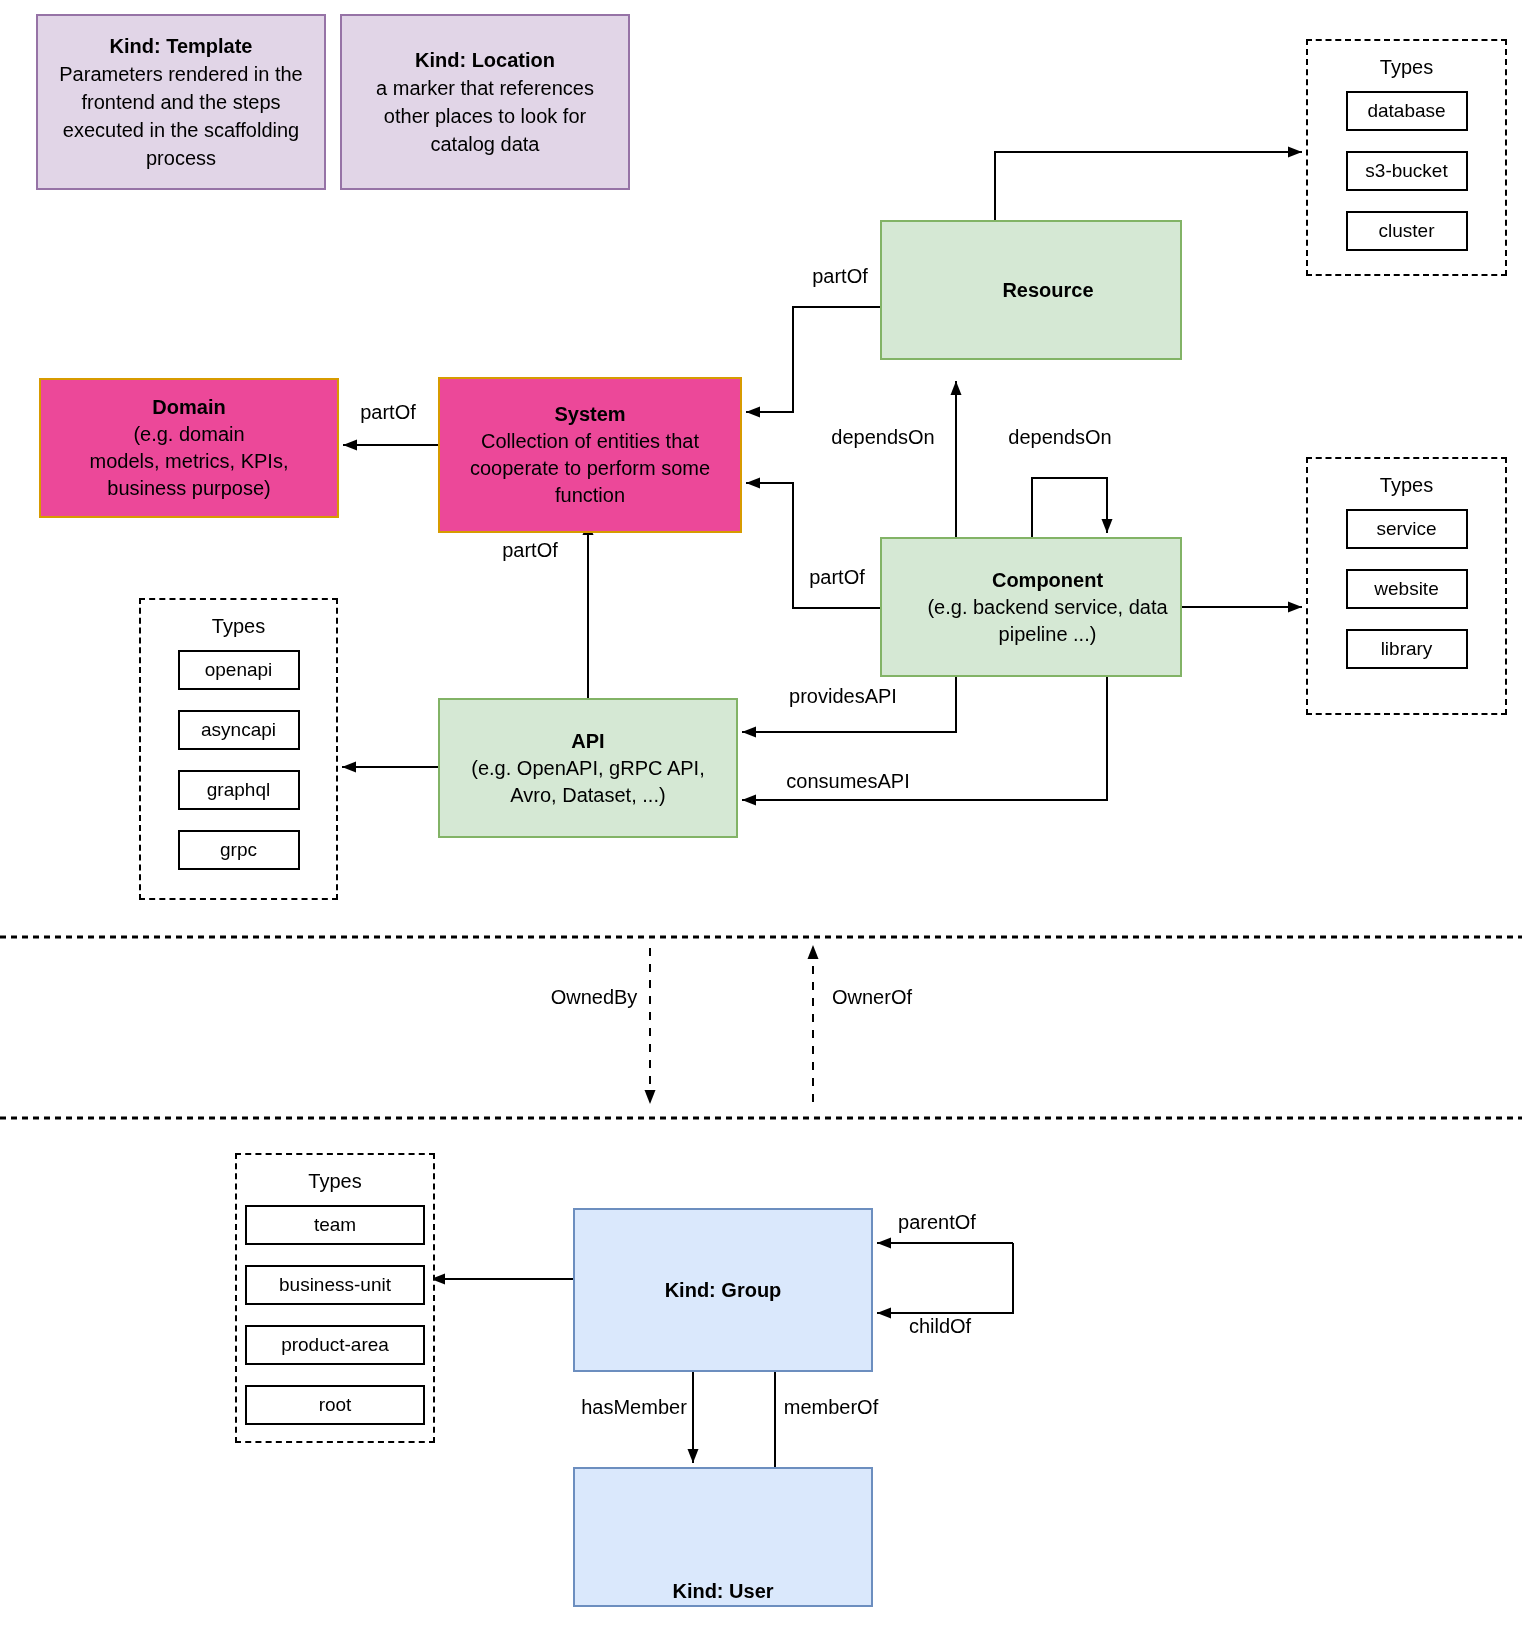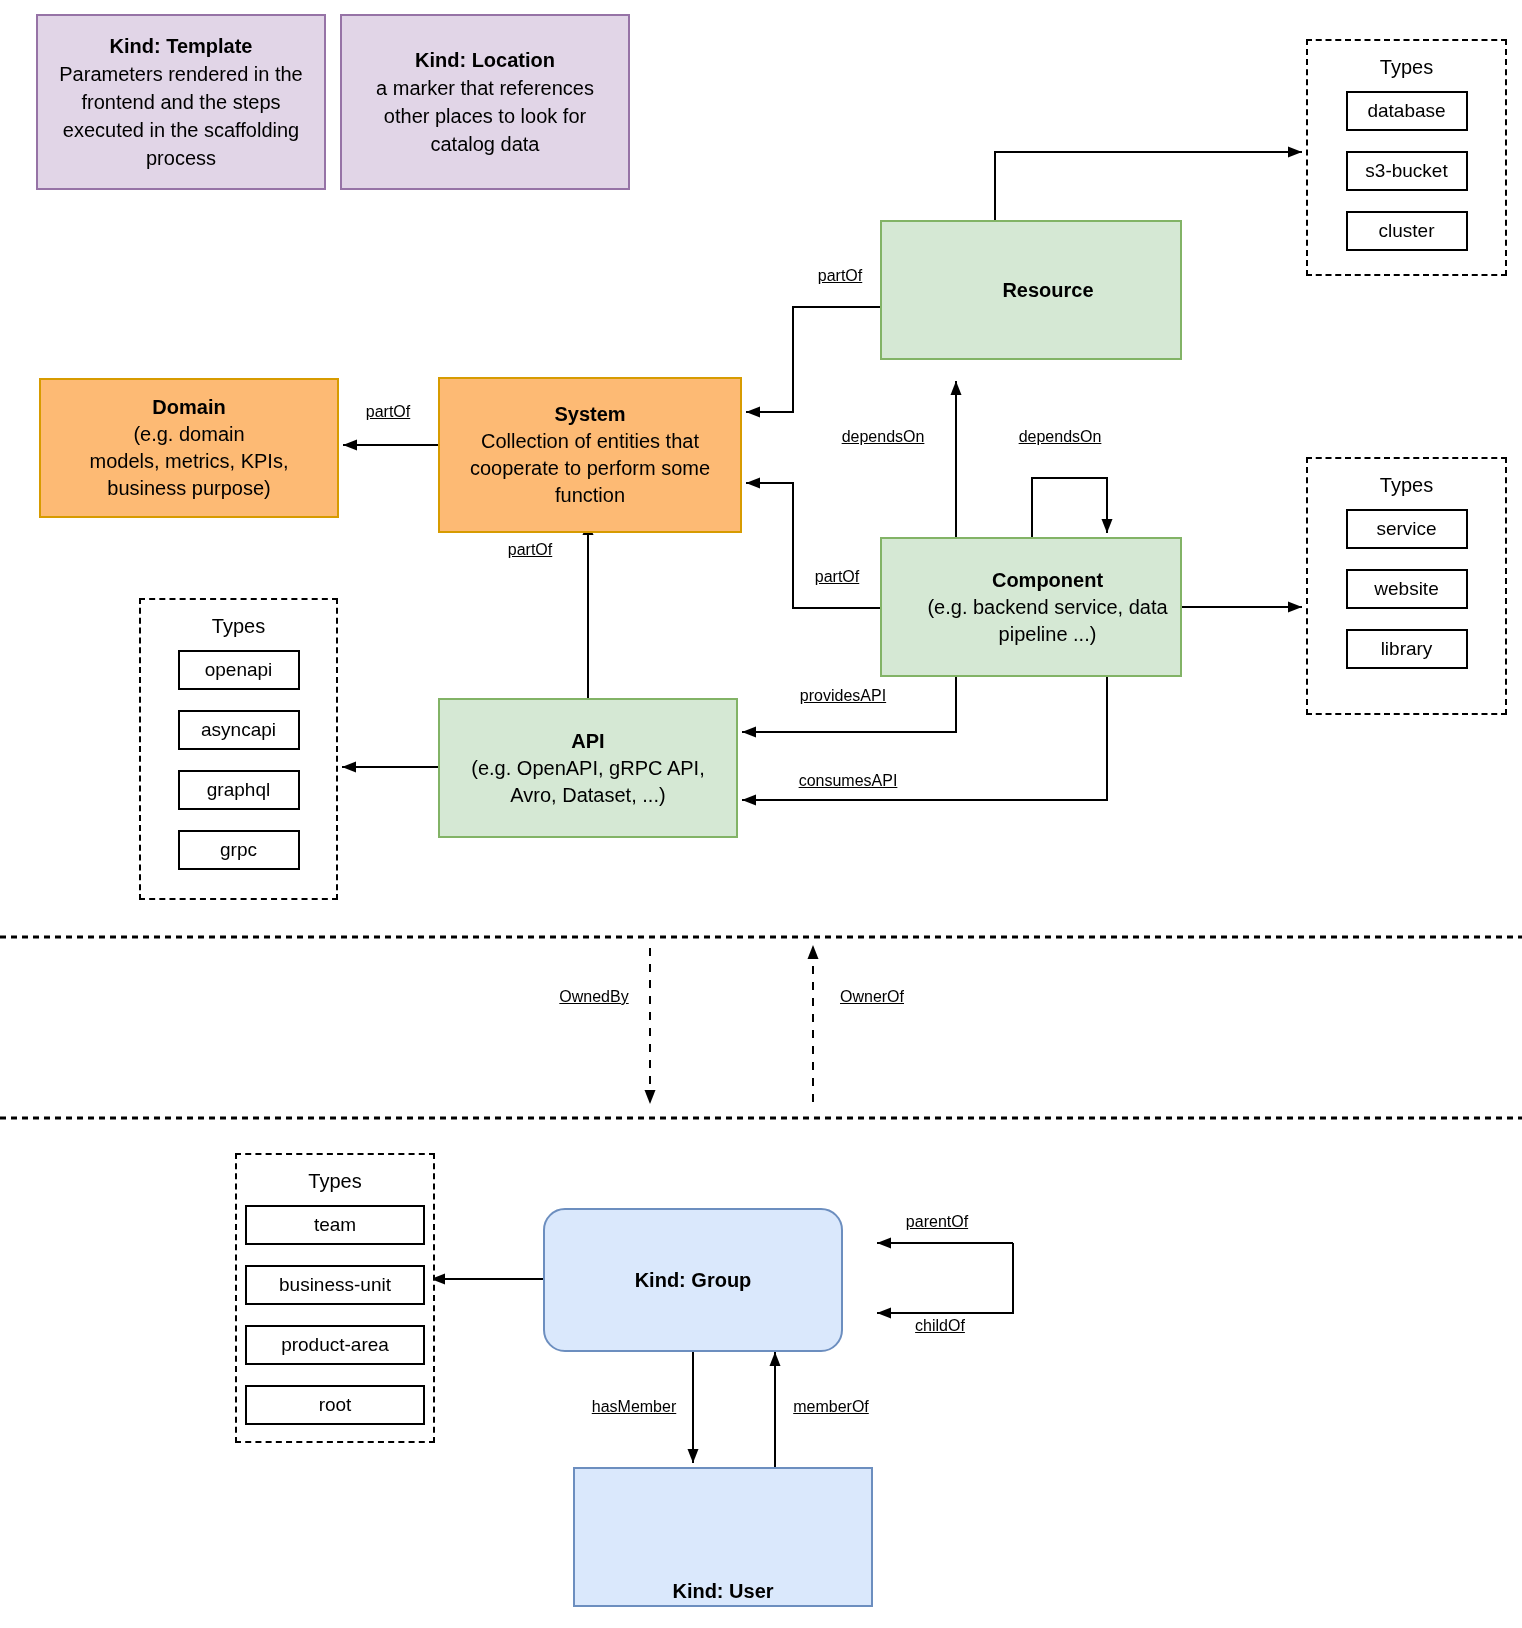--- a/index.html
+++ b/index.html
@@ -31,8 +31,8 @@
   .w120{width:122px;}
   .w180{width:180px;}
   .edge-label{
-    position:absolute;transform:translate(-50%,-50%);font-size:16px;line-height:22px;
-    white-space:nowrap;background:transparent;text-decoration:underline;
+    position:absolute;transform:translate(-50%,-50%);font-size:20px;line-height:22px;
+    white-space:nowrap;background:transparent;
   }
   #arrows{position:absolute;left:0;top:0;}
 </style>

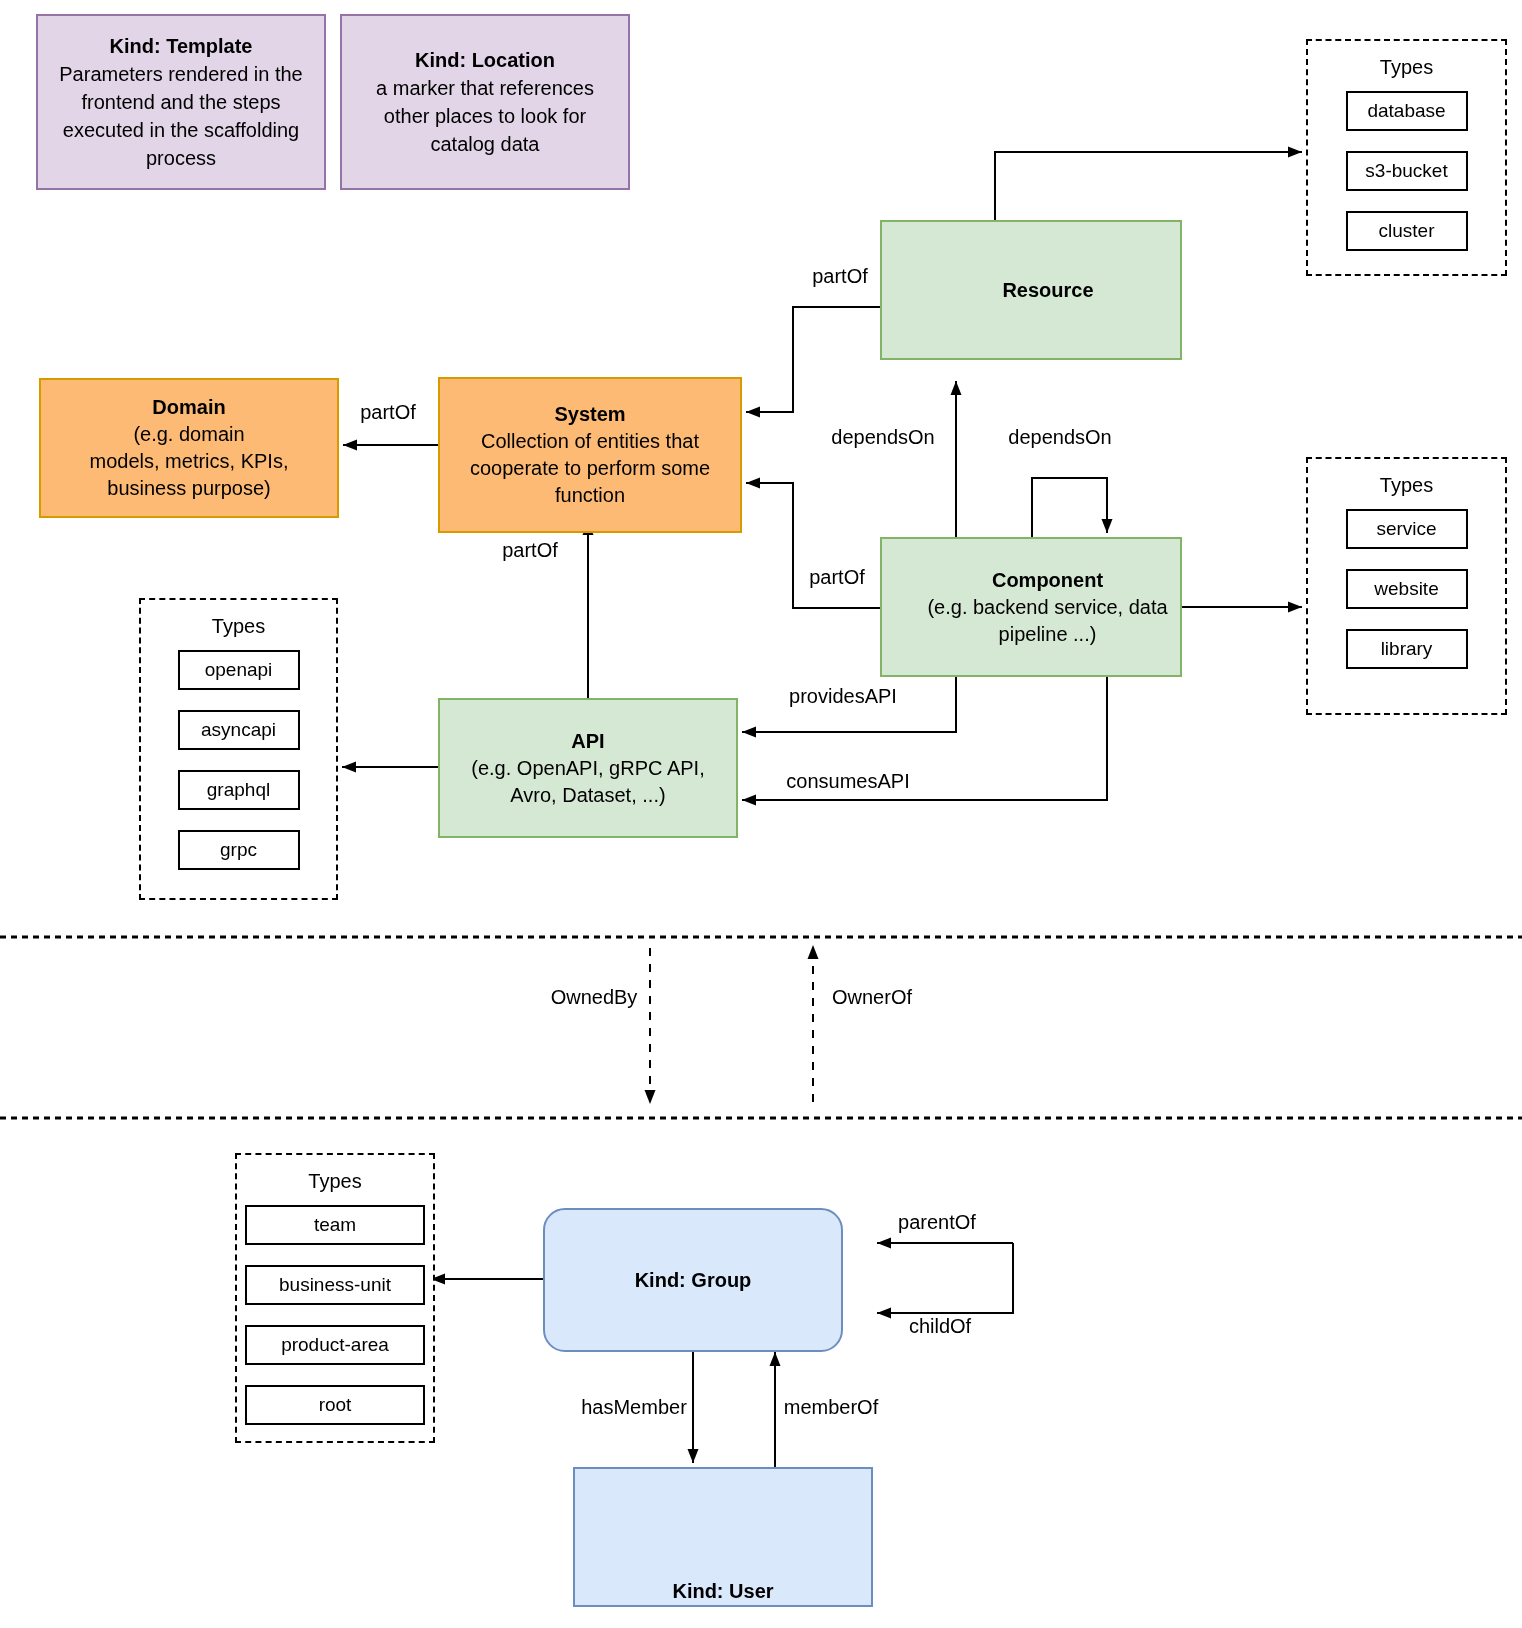--- a/index.html
+++ b/index.html
@@ -15,7 +15,7 @@
   .node .title{font-weight:bold;}
   .node .body{white-space:pre-line;}
   .purple{background:#E1D5E7;border-color:#9673A6;line-height:28px;}
-  .orange{background:#fdba74;border-color:#D79B00;}
+  .orange{background:#ec4899;border-color:#D79B00;}
   .green{background:#D5E8D4;border-color:#82B366;}
   .blue{background:#DAE8FC;border-color:#6C8EBF;}
   .typesbox{

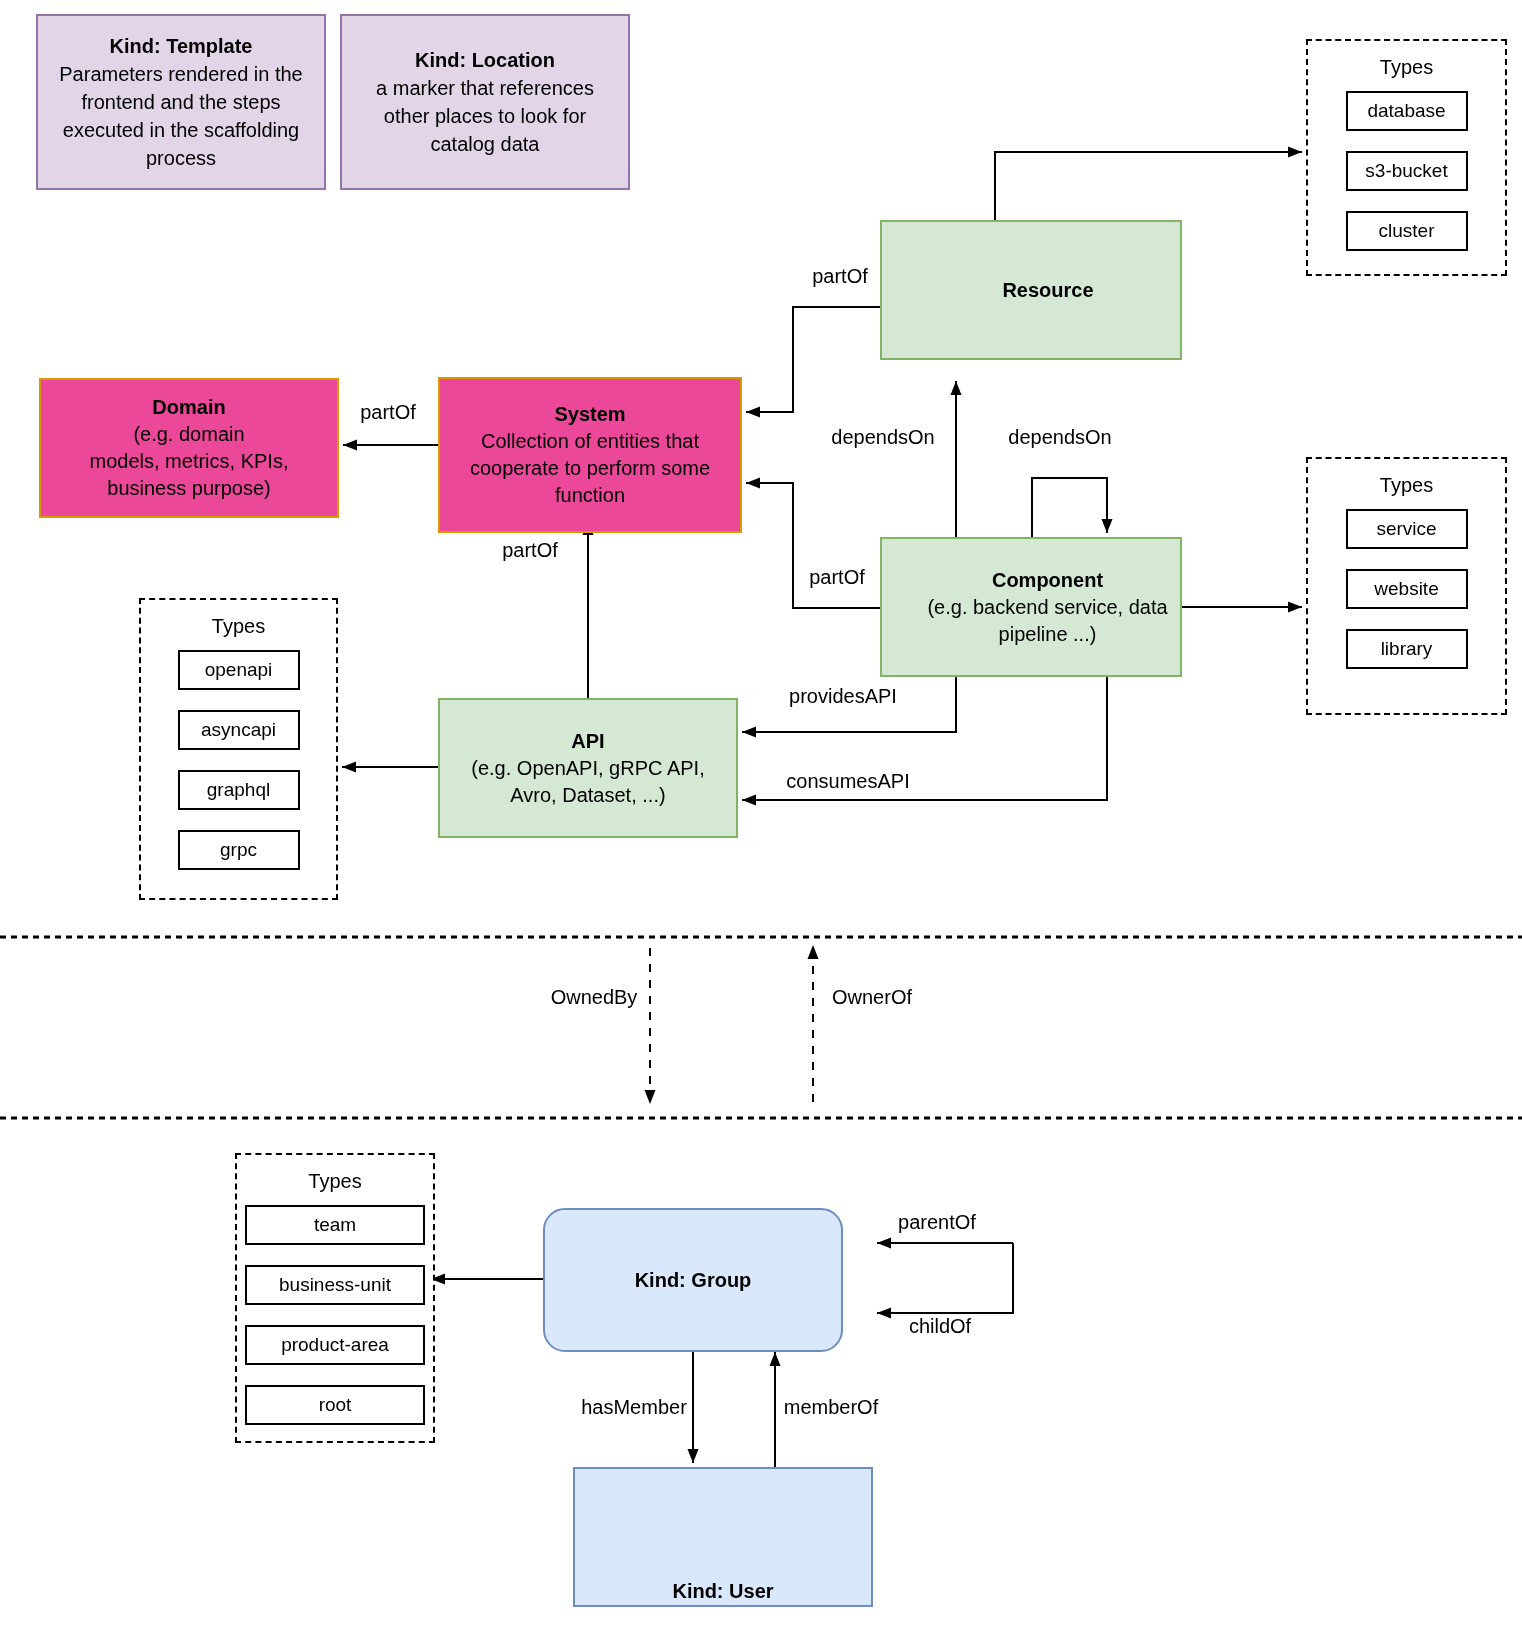--- a/index.html
+++ b/index.html
@@ -132,7 +132,7 @@
 Avro, Dataset, ...)</div>
   </div>
 
-  <div class="node blue" style="left:543px;top:1208px;width:300px;height:144px;border-radius:22px;">
+  <div class="node blue" style="left:573px;top:1208px;width:300px;height:164px;">
     <div class="title">Kind: Group</div>
   </div>
 

